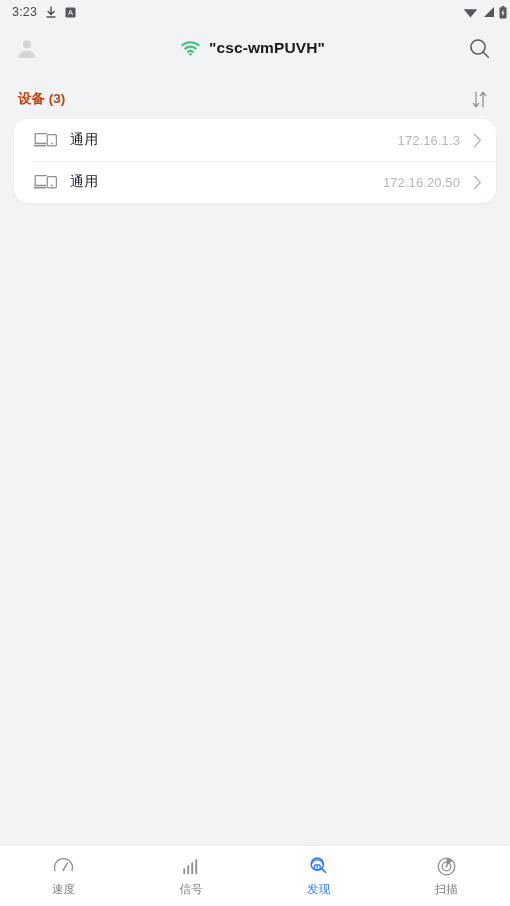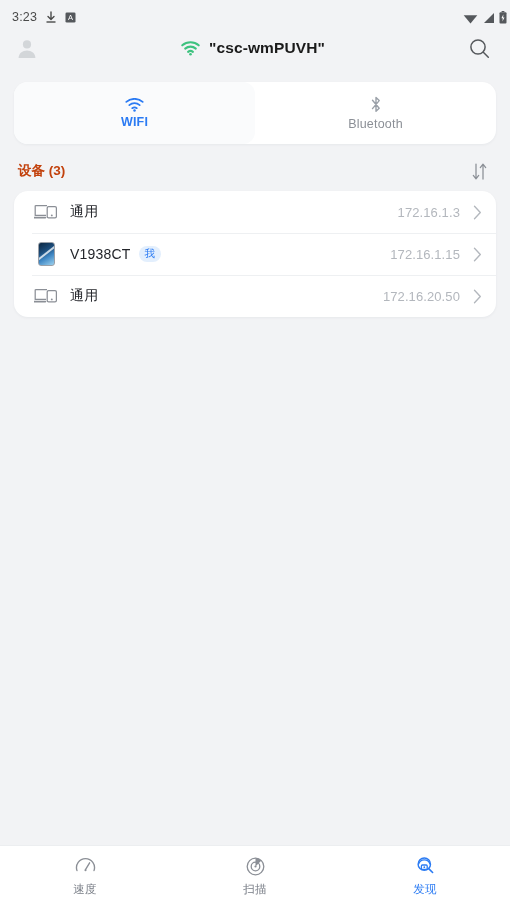--- a/index.html
+++ b/index.html
@@ -15,7 +15,7 @@
   
   .statusbar {
     height: 24px; flex: 0 0 24px;
-    display: flex; align-items: flex-end; justify-content: space-between;
+    display: flex; align-items: center; justify-content: space-between;
     padding: 0 3px 0 12px;
     background: #f2f3f5;
   }

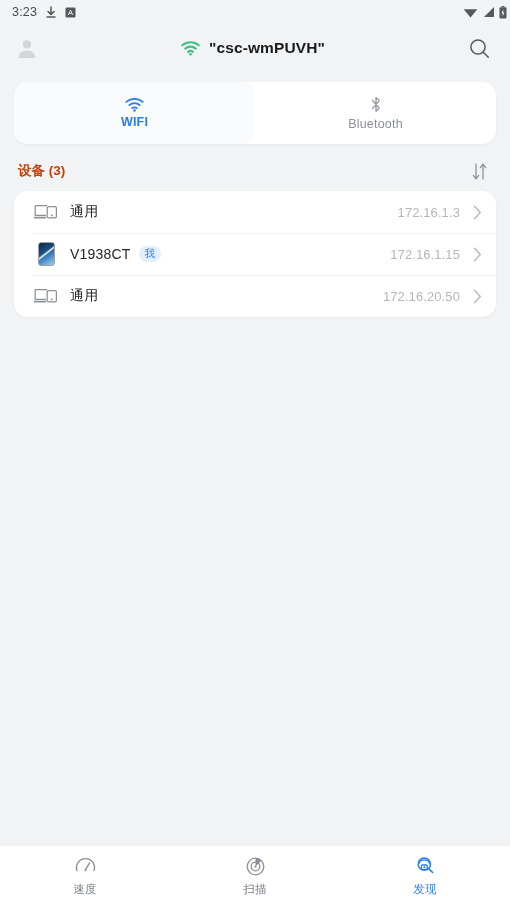--- a/index.html
+++ b/index.html
@@ -192,27 +192,6 @@
     </div>
   </div>
 
-  <div class="tabs-card">
-    <div class="tab active">
-      <span class="ico">
-        <svg width="19" height="14" viewBox="0 0 19 14">
-          <path d="M1.3 3.9a12.4 12.4 0 0 1 16.4 0" stroke="#2b7bf3" stroke-width="1.7" fill="none" stroke-linecap="round"></path>
-          <path d="M4.3 7.1a8.1 8.1 0 0 1 10.4 0" stroke="#2b7bf3" stroke-width="1.7" fill="none" stroke-linecap="round"></path>
-          <path d="M7.2 10.2a3.8 3.8 0 0 1 4.6 0" stroke="#2b7bf3" stroke-width="1.7" fill="none" stroke-linecap="round"></path>
-          <circle cx="9.5" cy="12.5" r="1.25" fill="#2b7bf3"></circle>
-        </svg>
-      </span>
-      <span class="tab-label">WIFI</span>
-    </div>
-    <div class="tab inactive">
-      <span class="ico">
-        <svg width="16" height="19" viewBox="0 0 16 19">
-          <path d="M4.5 5.2 L11.2 13.2 L8 16.3 L8 2.5 L11.2 5.6 L4.5 13.6" stroke="#9aa0a8" stroke-width="1.4" fill="none" stroke-linejoin="round" stroke-linecap="round"></path>
-        </svg>
-      </span>
-      <span class="tab-label">Bluetooth</span>
-    </div>
-  </div>
 
   <div class="section-head">
     <span class="section-title">设备 (3)</span>

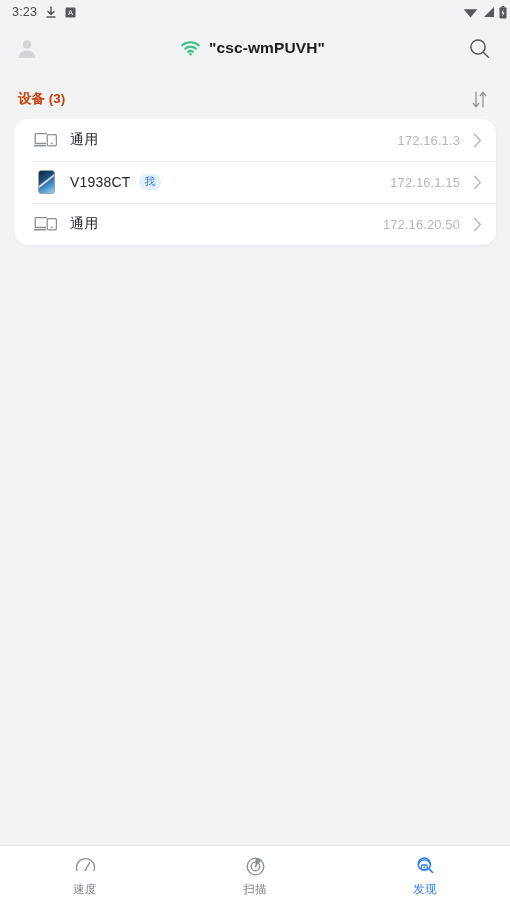--- a/index.html
+++ b/index.html
@@ -225,20 +225,6 @@
       </div>
     </div>
 
-    <div class="row">
-      <div class="row-icon">
-        <div class="phone-thumb"></div>
-      </div>
-      <span class="row-name">V1938CT</span>
-      <span class="badge">我</span>
-      <span class="row-spacer"></span>
-      <span class="row-ip">172.16.1.15</span>
-      <div class="row-chev">
-        <svg width="9" height="15" viewBox="0 0 9 15">
-            <path d="M1.5 1.3 L7.3 7.5 L1.5 13.7" stroke="#b3b7bd" stroke-width="1.35" fill="none" stroke-linecap="round" stroke-linejoin="round"></path>
-          </svg>
-      </div>
-    </div>
 
     <div class="row">
       <div class="row-icon">

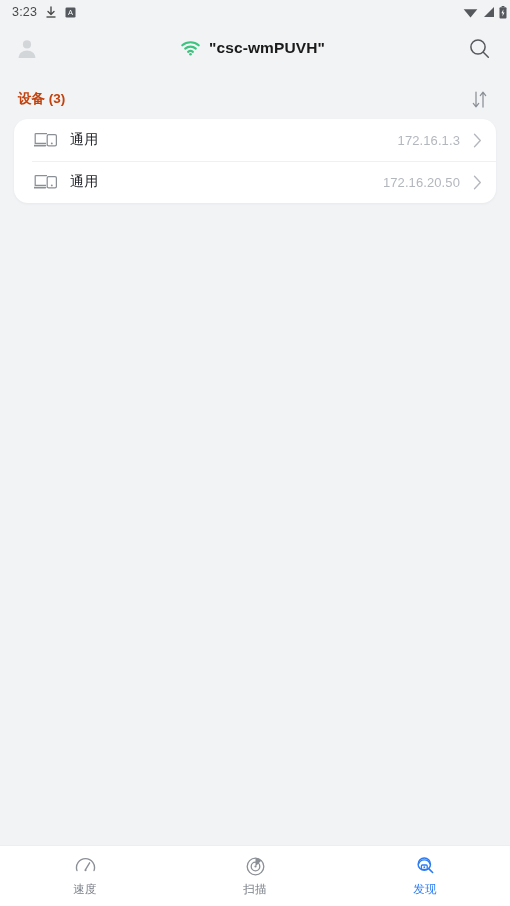--- a/index.html
+++ b/index.html
@@ -263,6 +263,17 @@
       <span class="nav-label">速度</span>
     </div>
 
+    <div class="nav-item">
+      <span class="ico">
+        <svg width="21" height="21" viewBox="0 0 21 21">
+          <rect x="2.3" y="12.2" width="1.9" height="6" rx="0.9" fill="#8b8f96"></rect>
+          <rect x="6.3" y="9.2" width="1.9" height="9" rx="0.9" fill="#8b8f96"></rect>
+          <rect x="10.3" y="6.2" width="1.9" height="12" rx="0.9" fill="#8b8f96"></rect>
+          <rect x="14.3" y="3.2" width="1.9" height="15" rx="0.9" fill="#8b8f96"></rect>
+        </svg>
+      </span>
+      <span class="nav-label">信号</span>
+    </div>
 
     <div class="nav-item">
       <span class="ico">

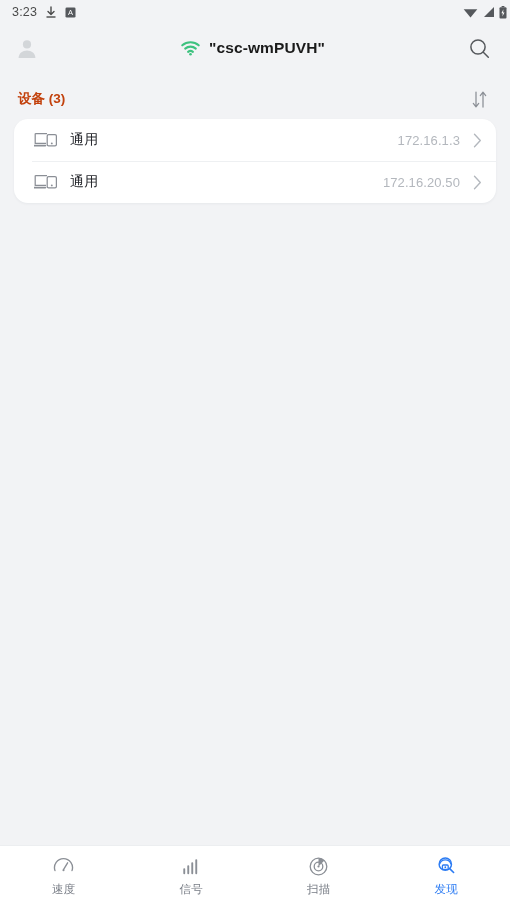--- a/index.html
+++ b/index.html
@@ -275,18 +275,6 @@
       <span class="nav-label">信号</span>
     </div>
 
-    <div class="nav-item">
-      <span class="ico">
-        <svg width="21" height="21" viewBox="0 0 21 21">
-          <circle cx="10.5" cy="10.5" r="8.3" stroke="#8b8f96" stroke-width="1.3" fill="none"></circle>
-          <path d="M10.5 10.5 L10.5 2.2 A8.3 8.3 0 0 1 16.4 4.6 Z" fill="#8b8f96"></path>
-          <circle cx="10.5" cy="10.5" r="4.3" stroke="#8b8f96" stroke-width="1.3" fill="none"></circle>
-          <circle cx="10.5" cy="10.5" r="1.1" fill="#8b8f96"></circle>
-        </svg>
-      </span>
-      <span class="nav-label">扫描</span>
-    </div>
-
     <div class="nav-item active">
       <span class="ico">
         <svg width="21" height="21" viewBox="0 0 21 21">
@@ -300,6 +288,18 @@
       <span class="nav-label">发现</span>
     </div>
 
+    <div class="nav-item">
+      <span class="ico">
+        <svg width="21" height="21" viewBox="0 0 21 21">
+          <circle cx="10.5" cy="10.5" r="8.3" stroke="#8b8f96" stroke-width="1.3" fill="none"></circle>
+          <path d="M10.5 10.5 L10.5 2.2 A8.3 8.3 0 0 1 16.4 4.6 Z" fill="#8b8f96"></path>
+          <circle cx="10.5" cy="10.5" r="4.3" stroke="#8b8f96" stroke-width="1.3" fill="none"></circle>
+          <circle cx="10.5" cy="10.5" r="1.1" fill="#8b8f96"></circle>
+        </svg>
+      </span>
+      <span class="nav-label">扫描</span>
+    </div>
+
 
   </div>
 </div>

